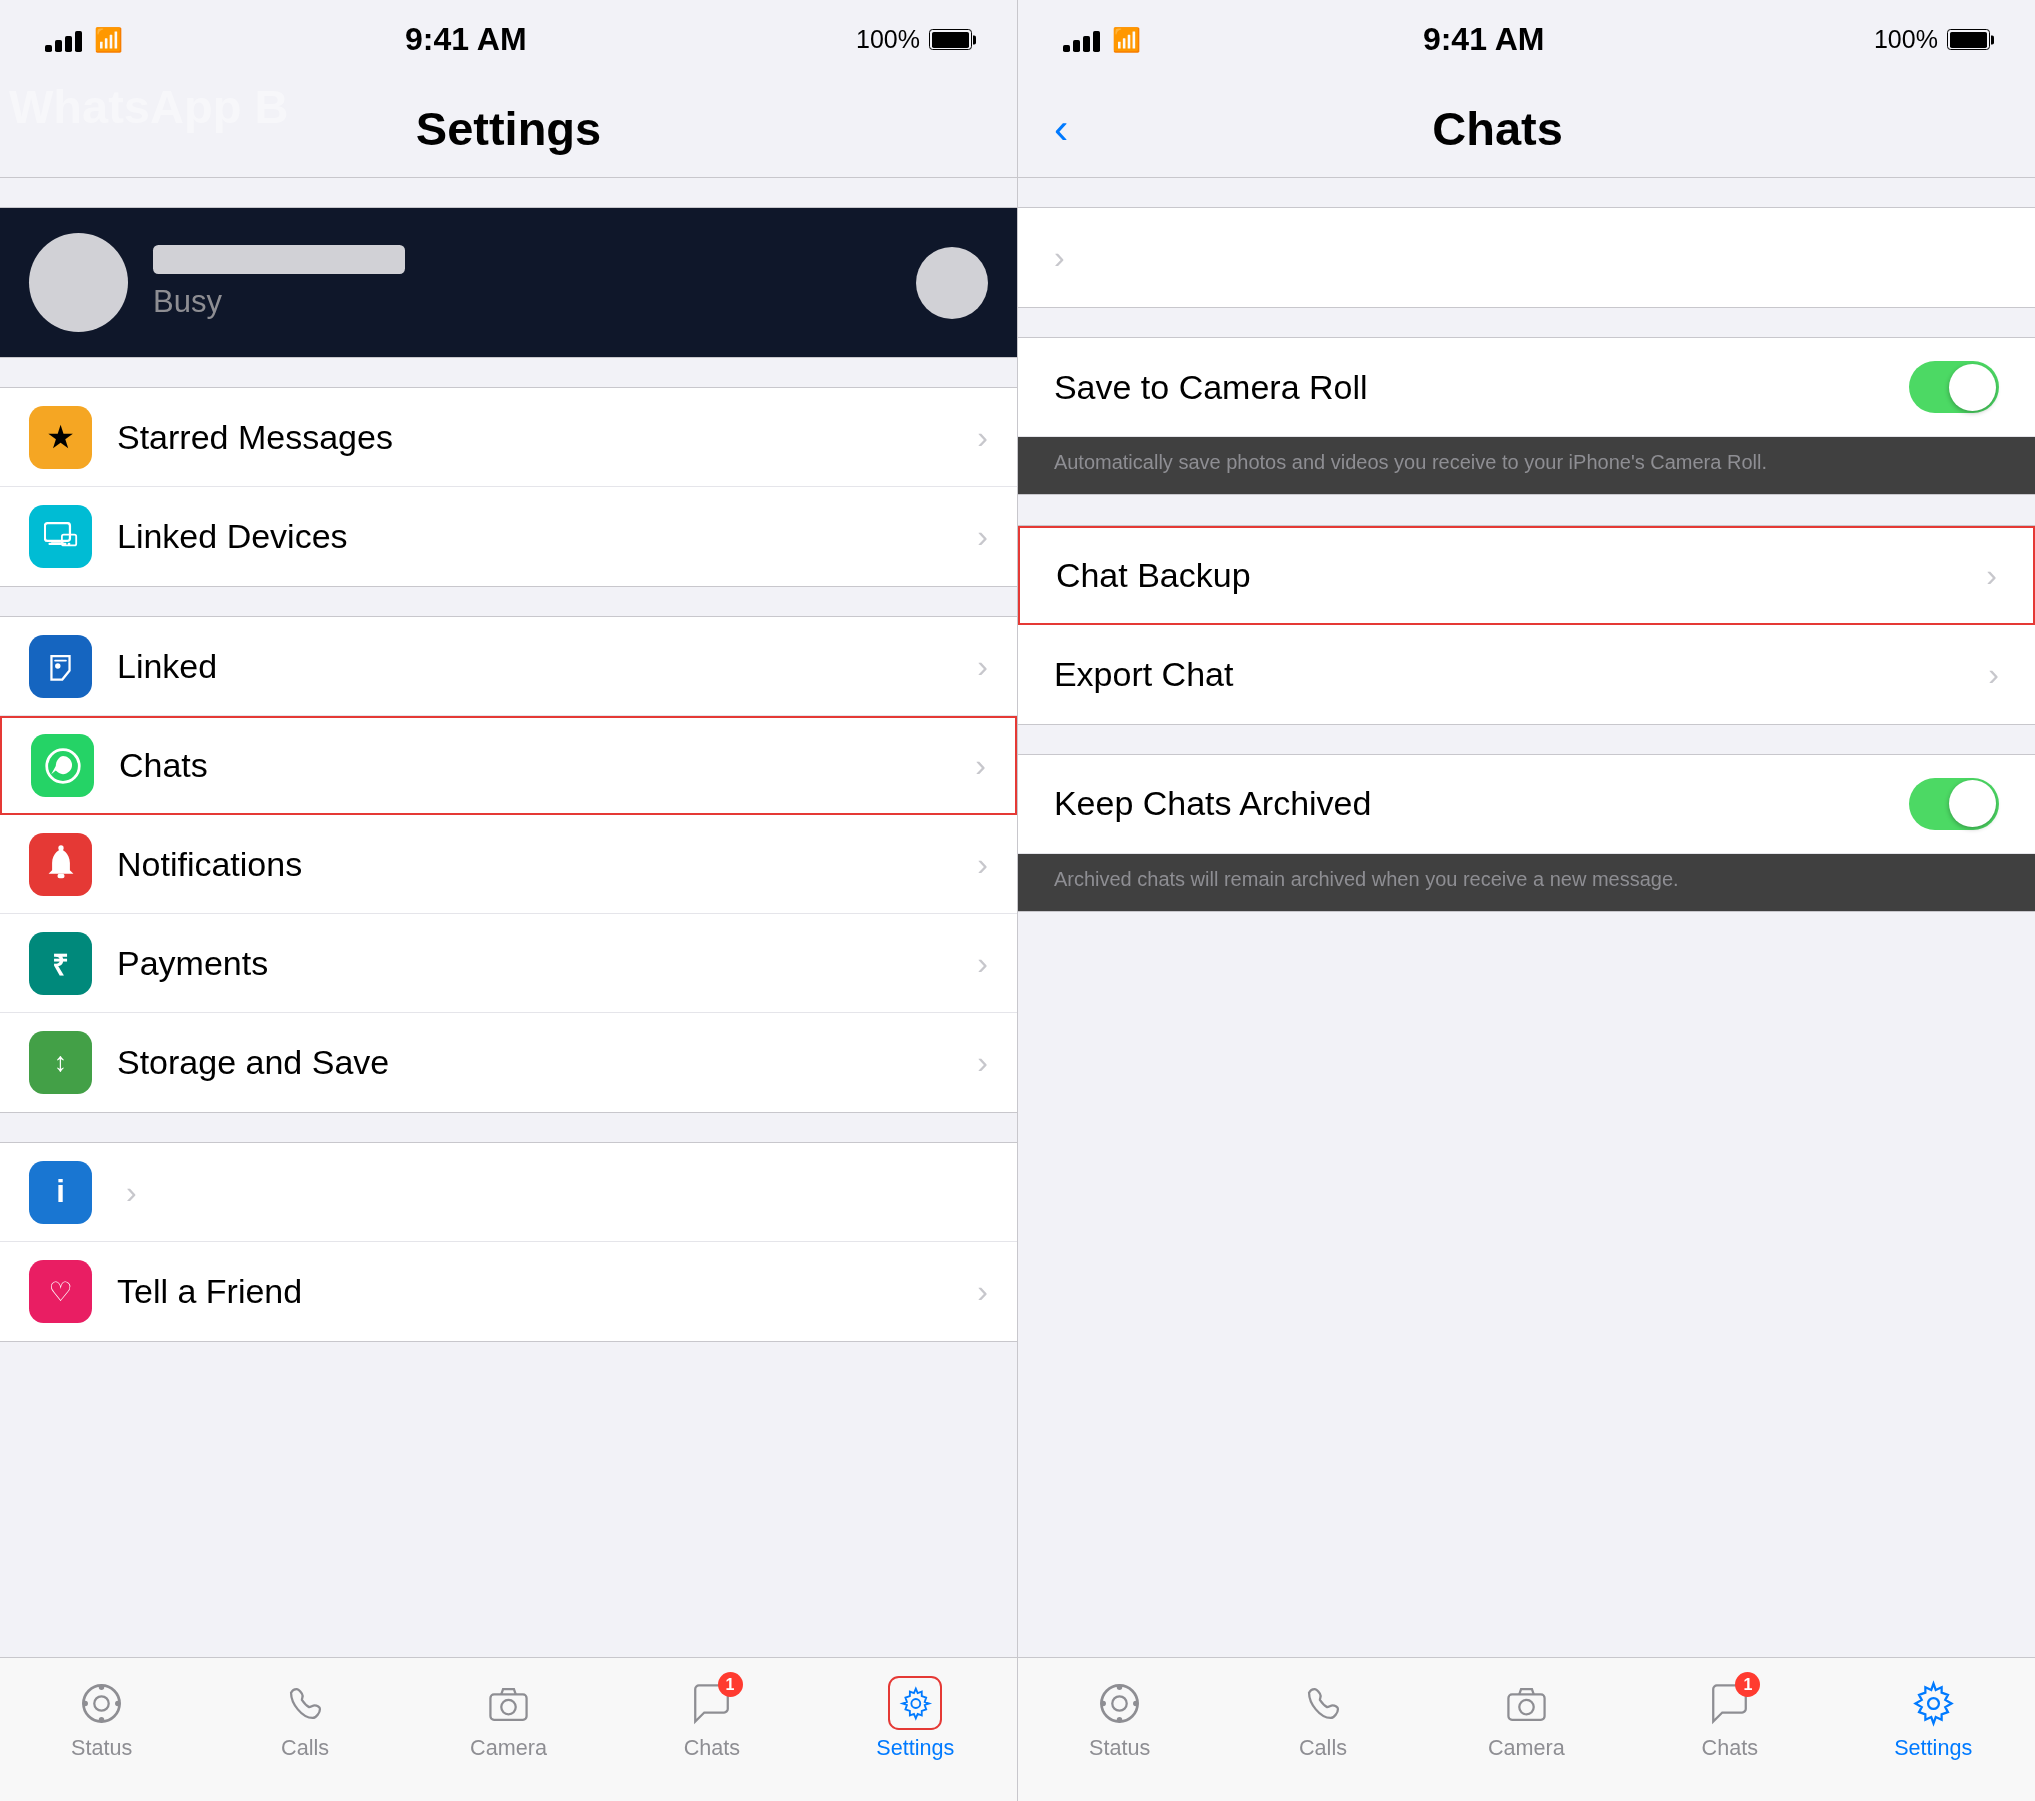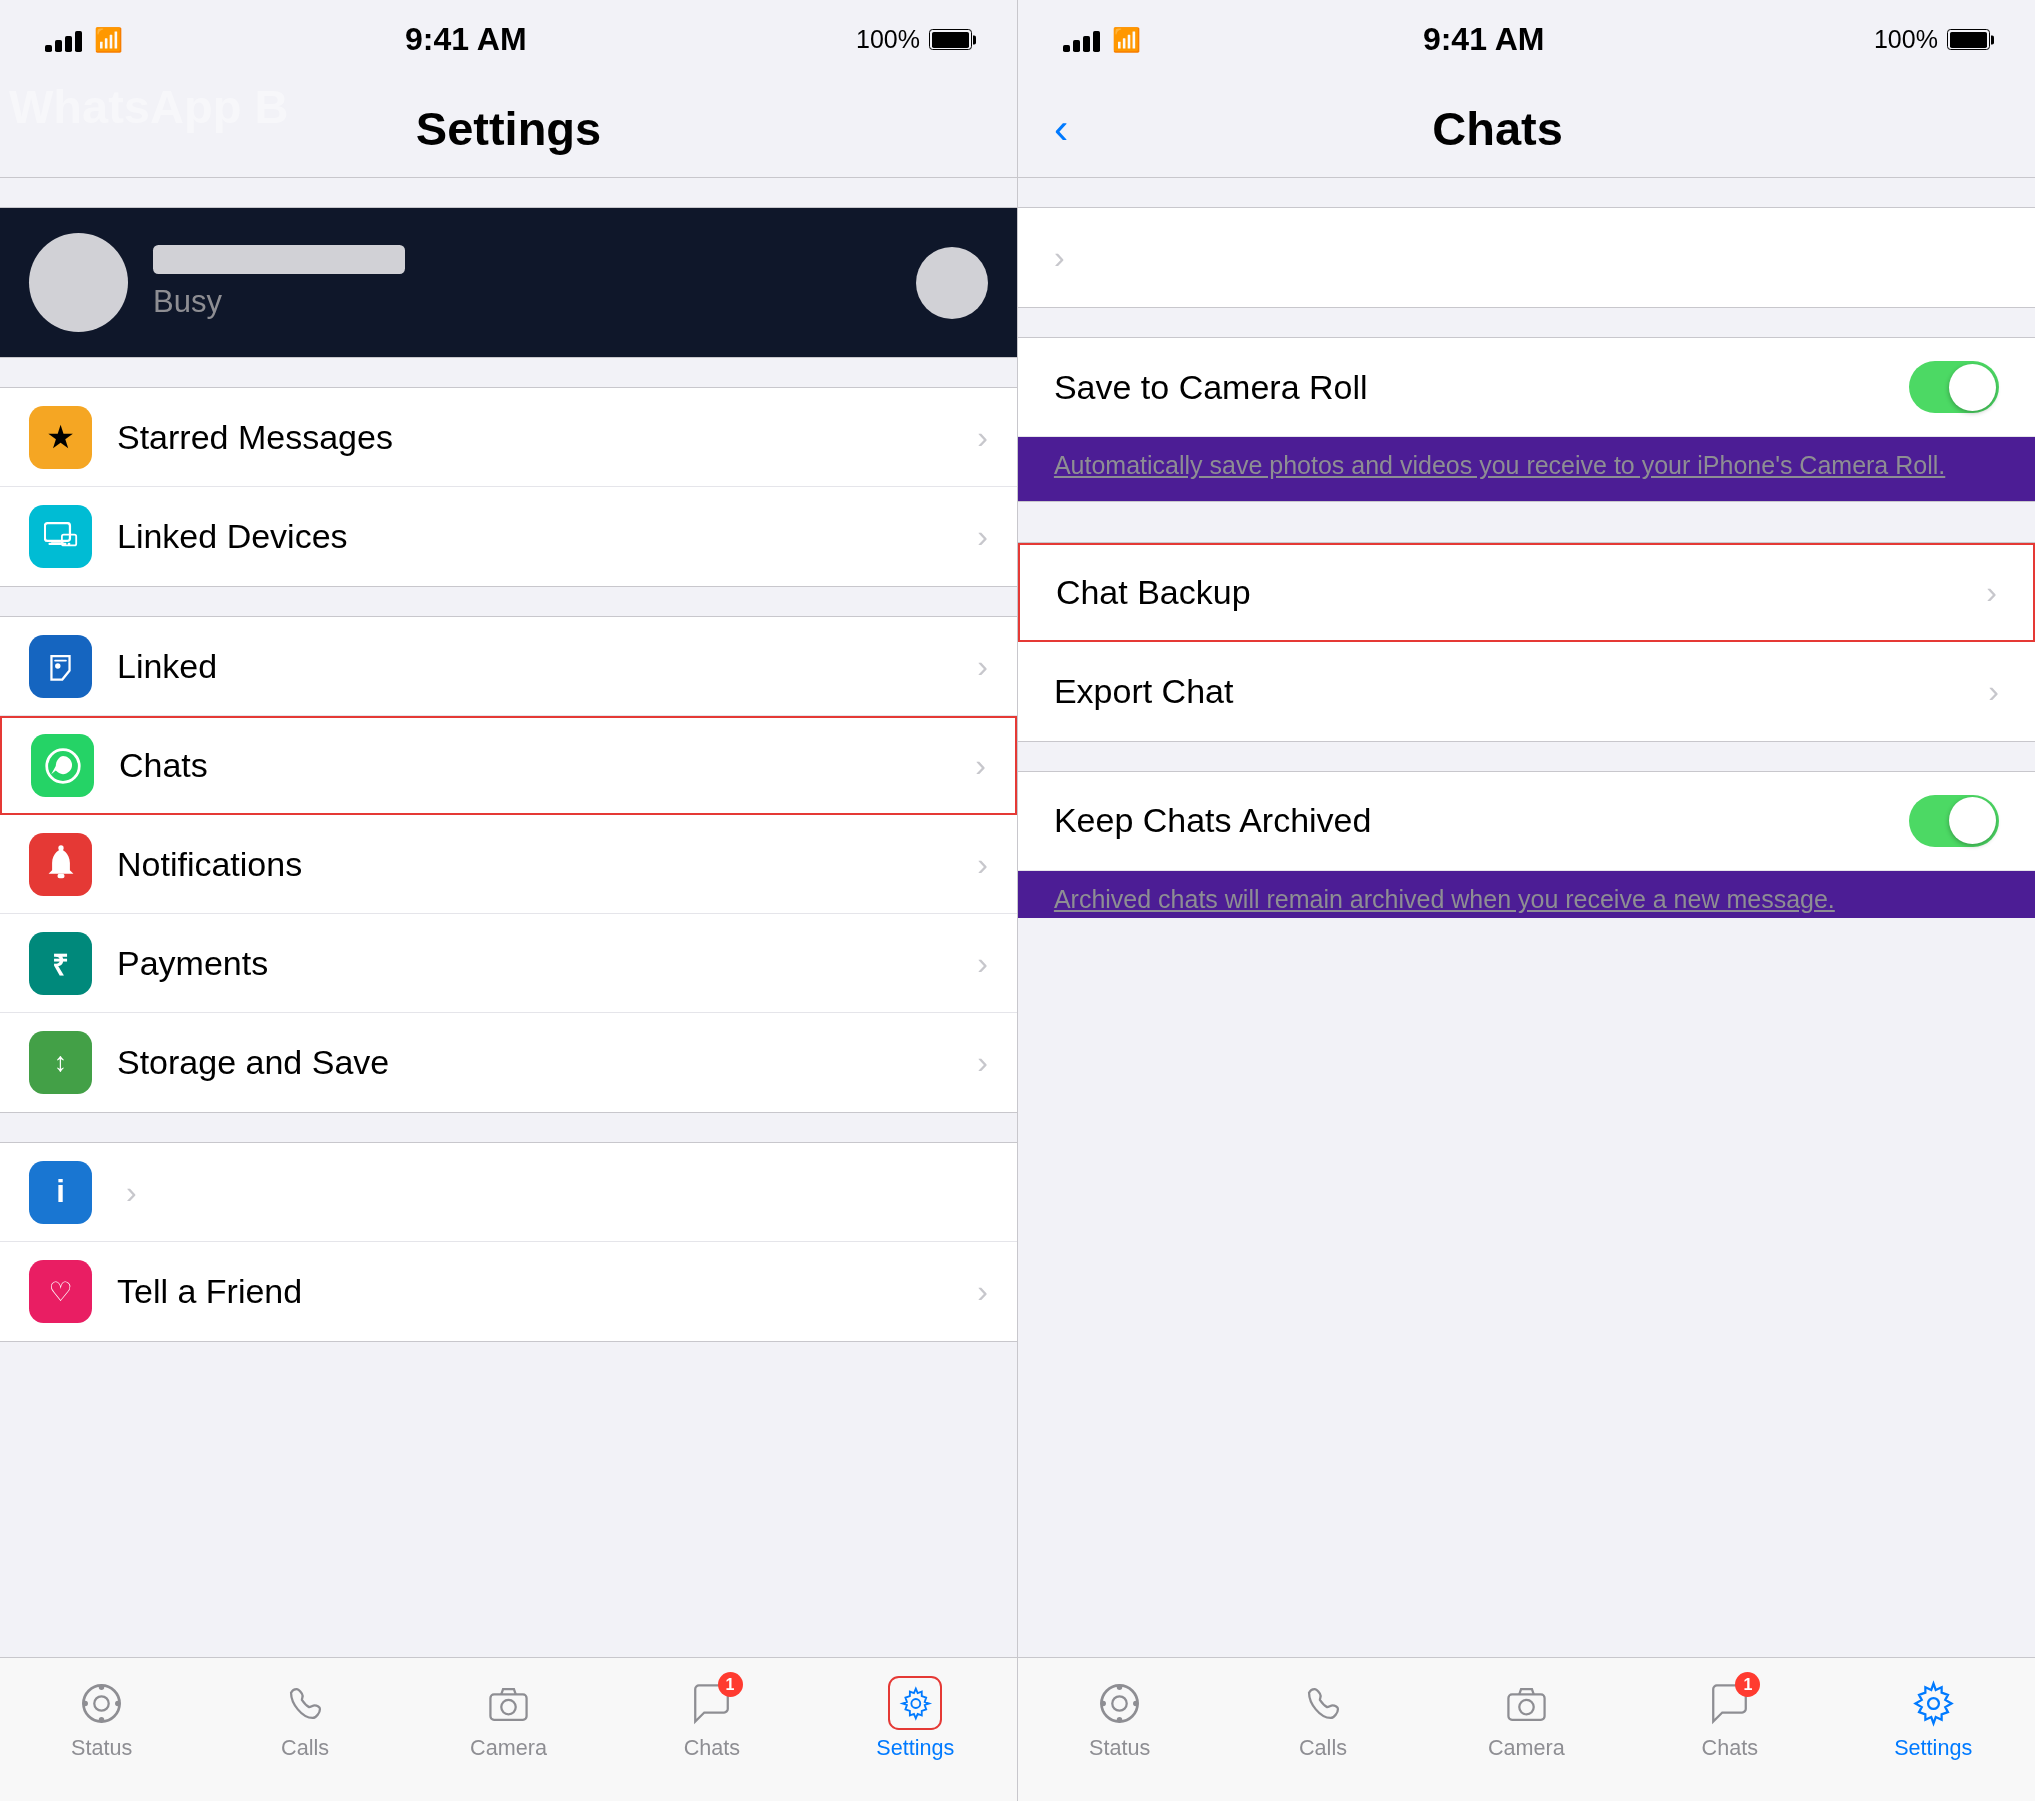--- a/index.html
+++ b/index.html
@@ -381,12 +381,11 @@
 
     
     .item-description {
-      font-size: 25px;
+      font-size: 20px;
       color: #8e8e93;
       padding: 10.8px 36px 18px 36px;
-      background: #4c1d95;
+      background: #404040;
       line-height: 1.4;
-      text-decoration: underline;
     }
   </style>
 </head>

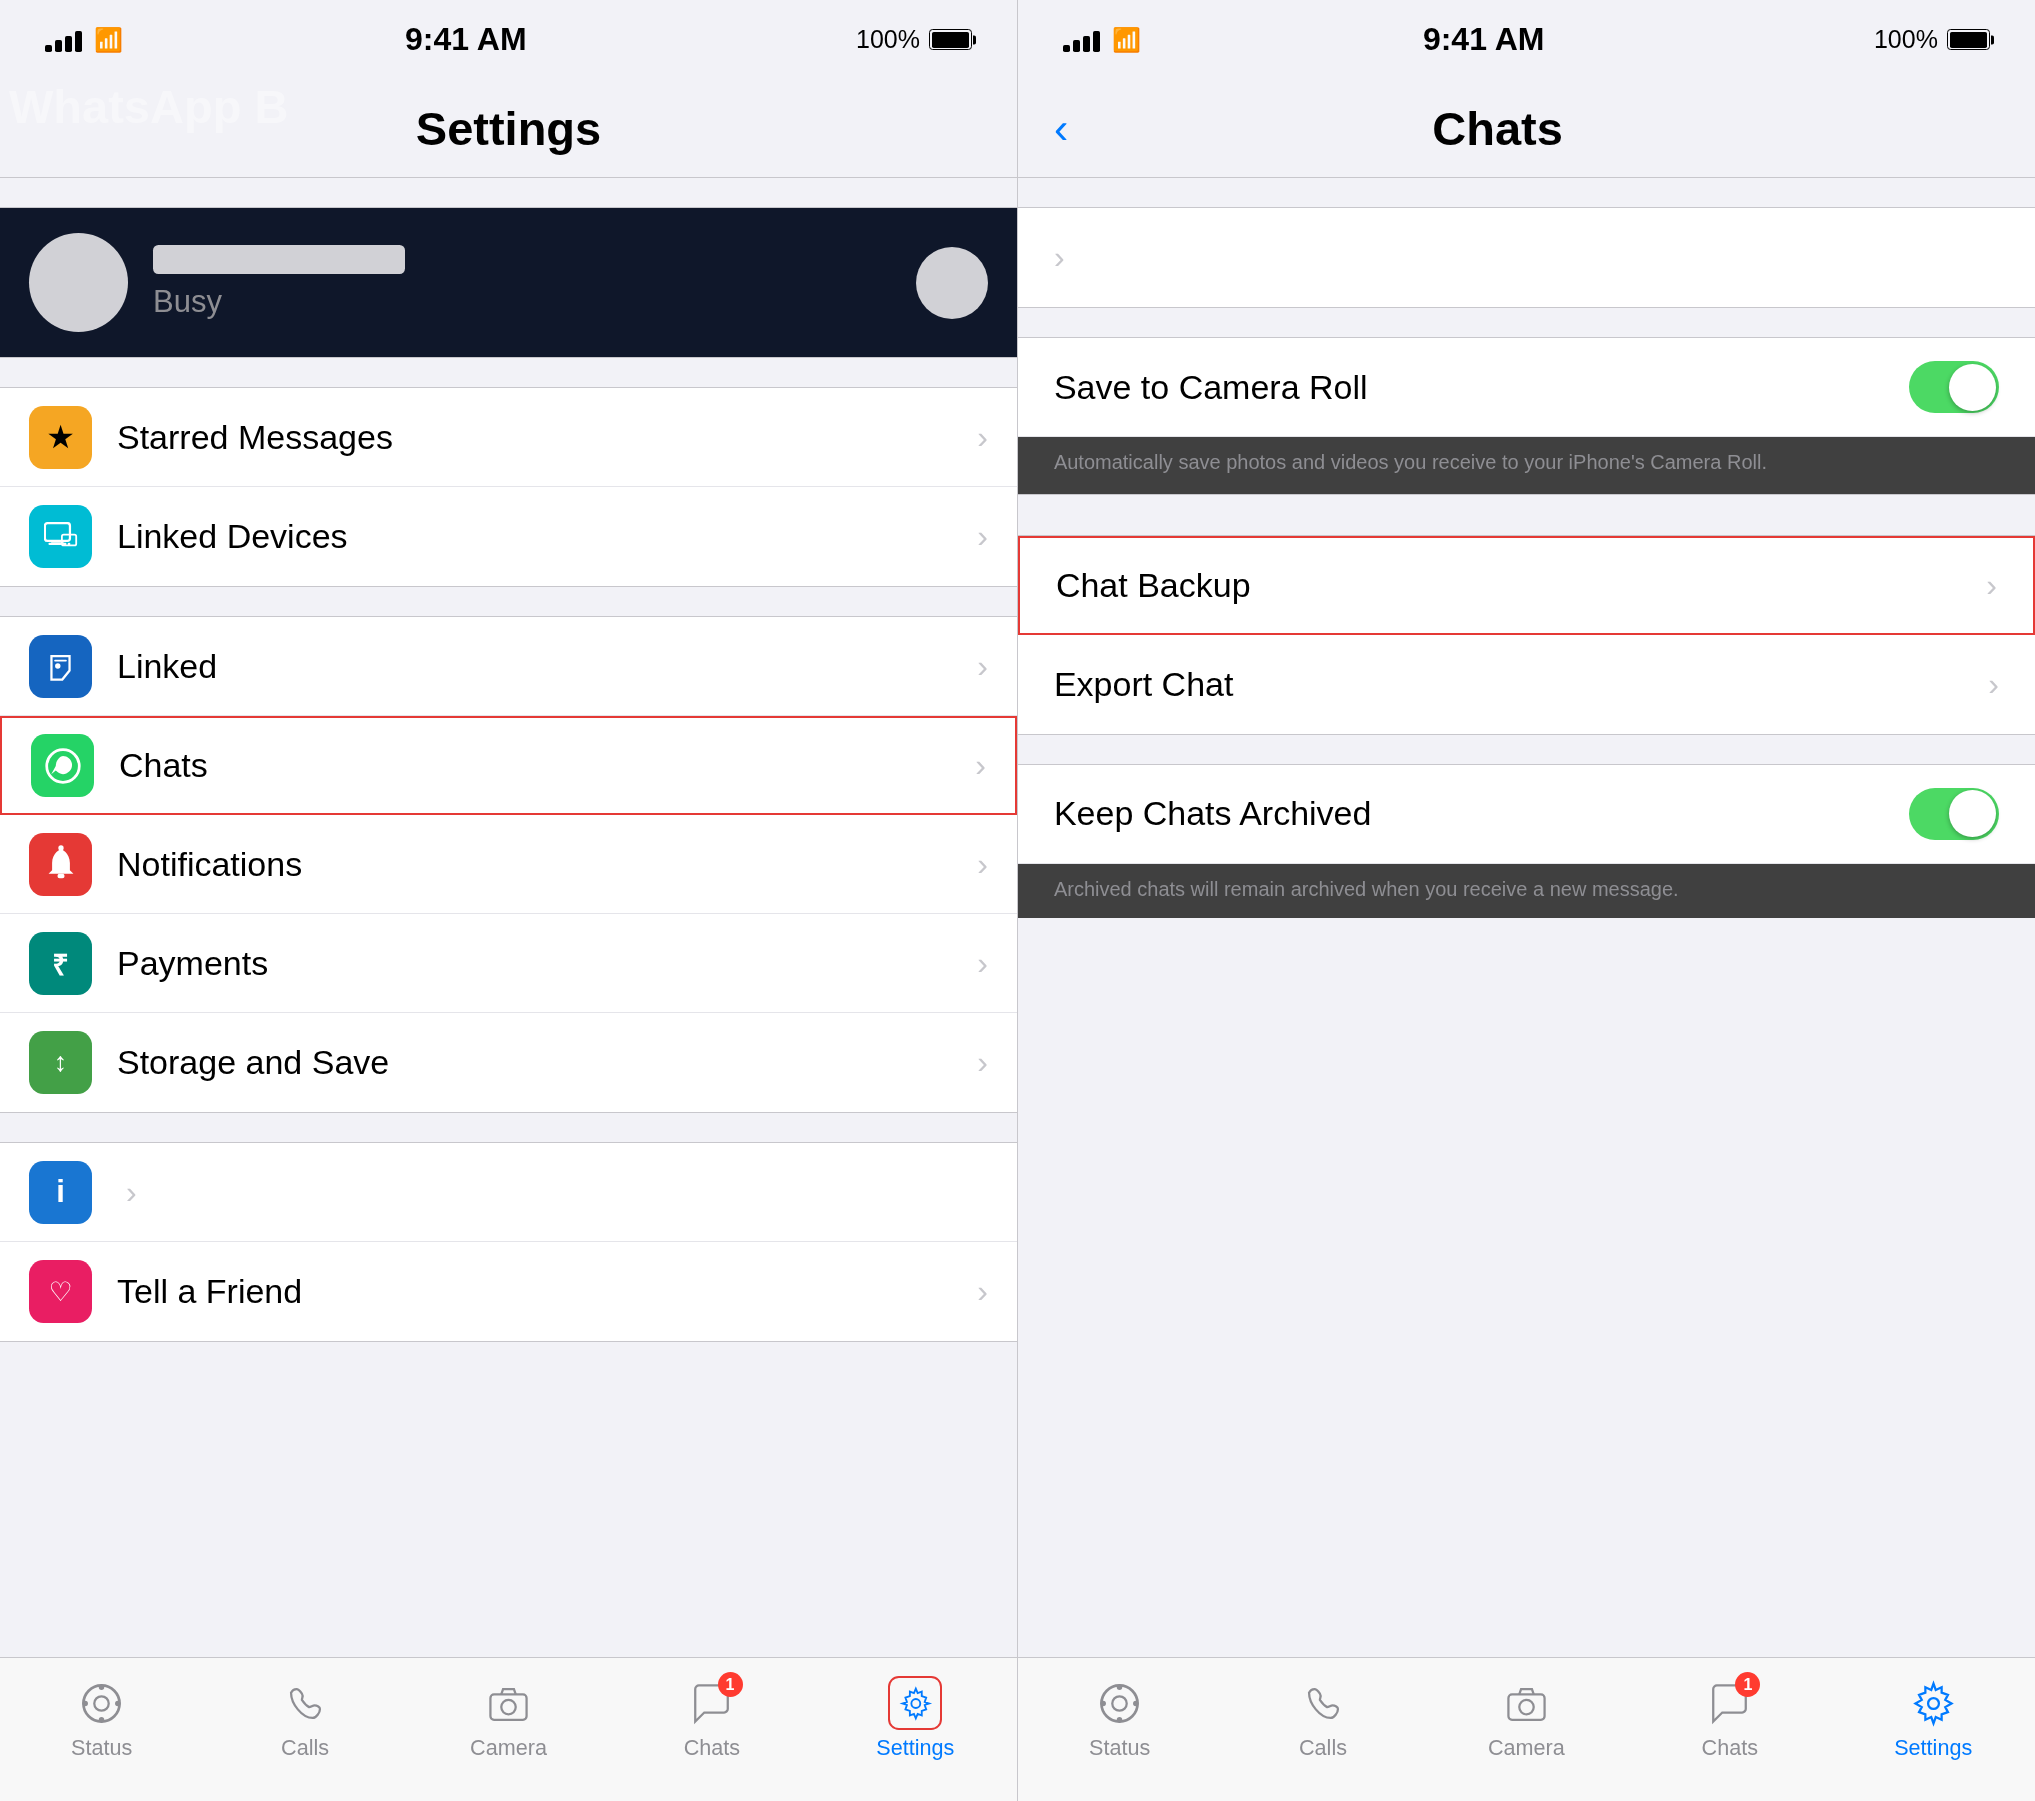--- a/index.html
+++ b/index.html
@@ -618,7 +618,7 @@
       <div class="item-description">Automatically save photos and videos you receive to your iPhone's Camera Roll.</div>
     </div>
 
-    <div class="right-group" style="margin-top:40px;">
+    <div class="right-group" style="margin-top:30px;">
       <div class="right-item highlighted">
         <div class="right-item-label">Chat Backup</div>
         <div class="right-item-chevron">›</div>

